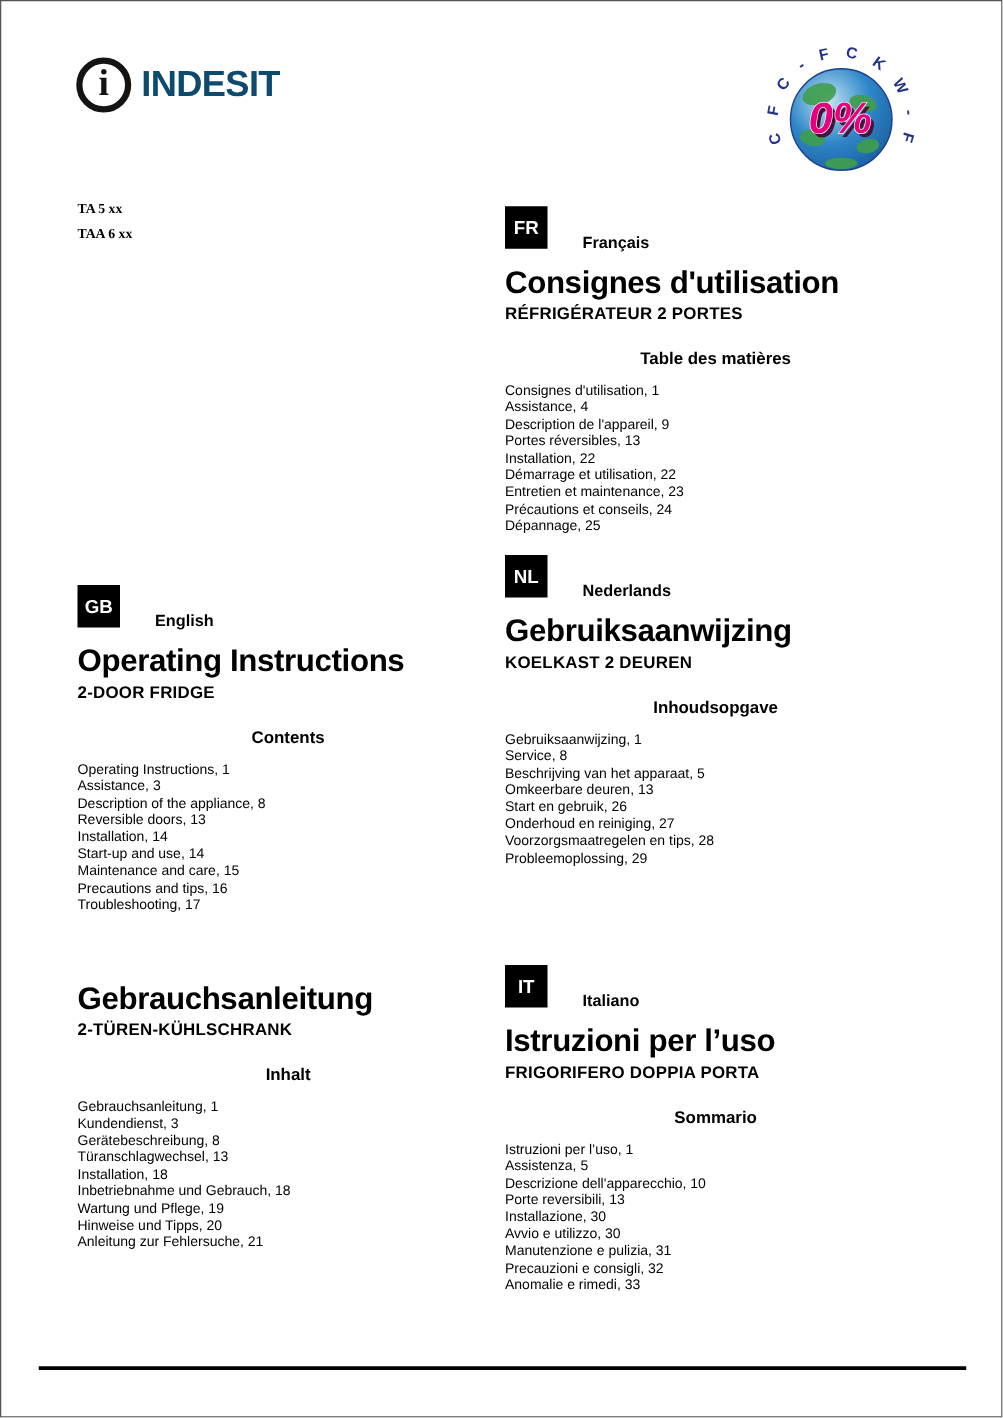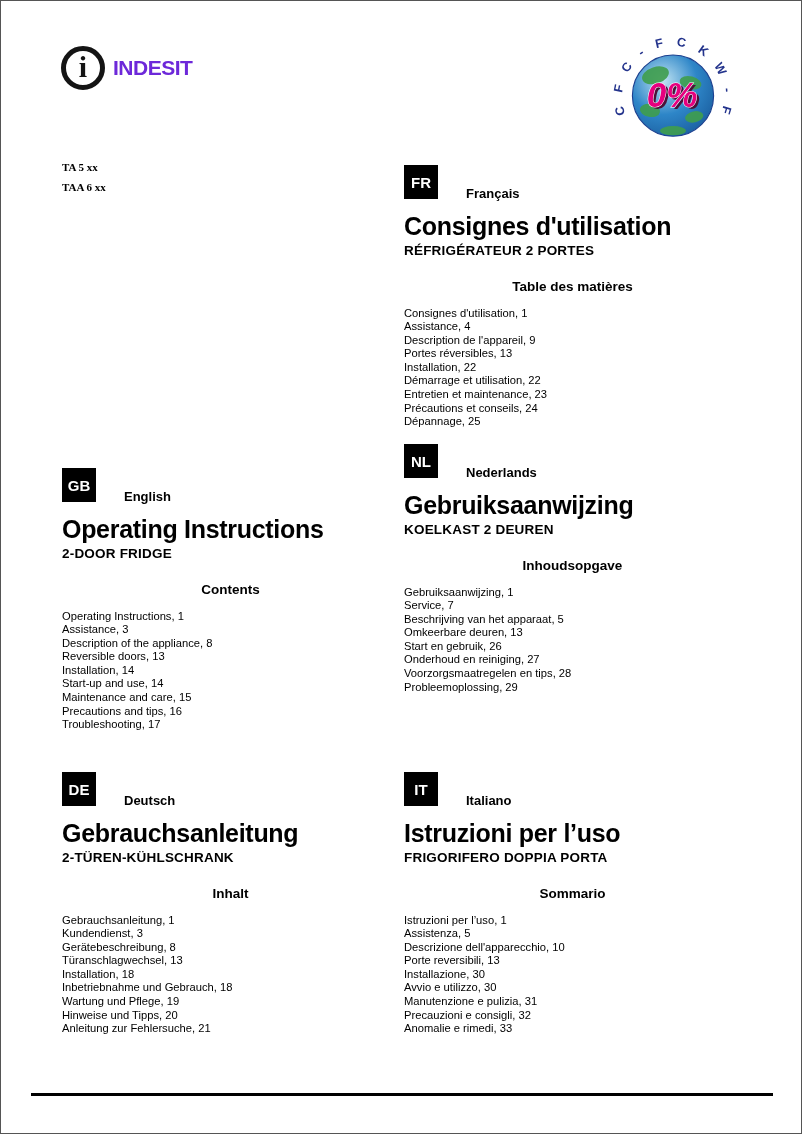--- a/index.html
+++ b/index.html
@@ -28,8 +28,8 @@
     margin-top:-3px; color:#141414;
   }
   .brand-word {
-    font-weight:bold; font-size:21px; letter-spacing:-0.5px;
-    color:#6d28d9;
+    font-weight:bold; font-size:29px; letter-spacing:-0.5px;
+    color:#0c4a6e;
   }
 
   

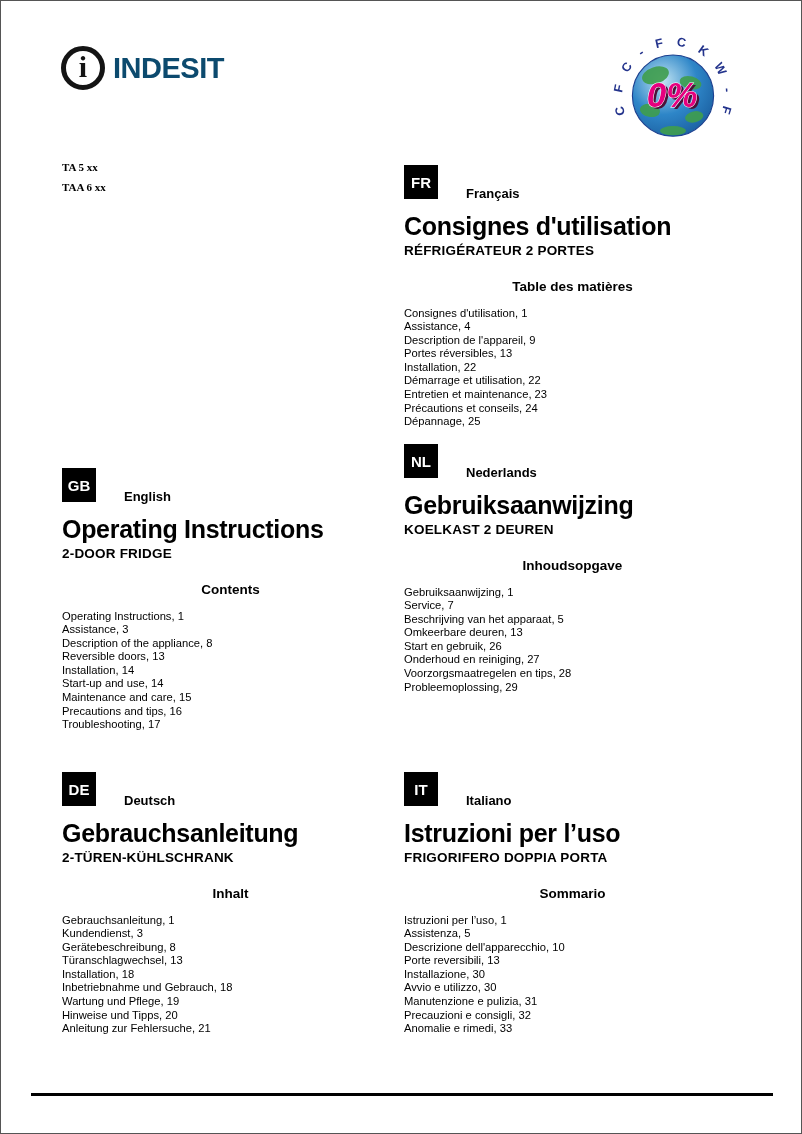--- a/index.html
+++ b/index.html
@@ -175,7 +175,7 @@
     <div class="toc-heading">Inhoudsopgave</div>
     <div class="toc-list">
         <div class="toc-item">Gebruiksaanwijzing, 1</div>
-        <div class="toc-item">Service, 7</div>
+        <div class="toc-item">Service, 8</div>
         <div class="toc-item">Beschrijving van het apparaat, 5</div>
         <div class="toc-item">Omkeerbare deuren, 13</div>
         <div class="toc-item">Start en gebruik, 26</div>

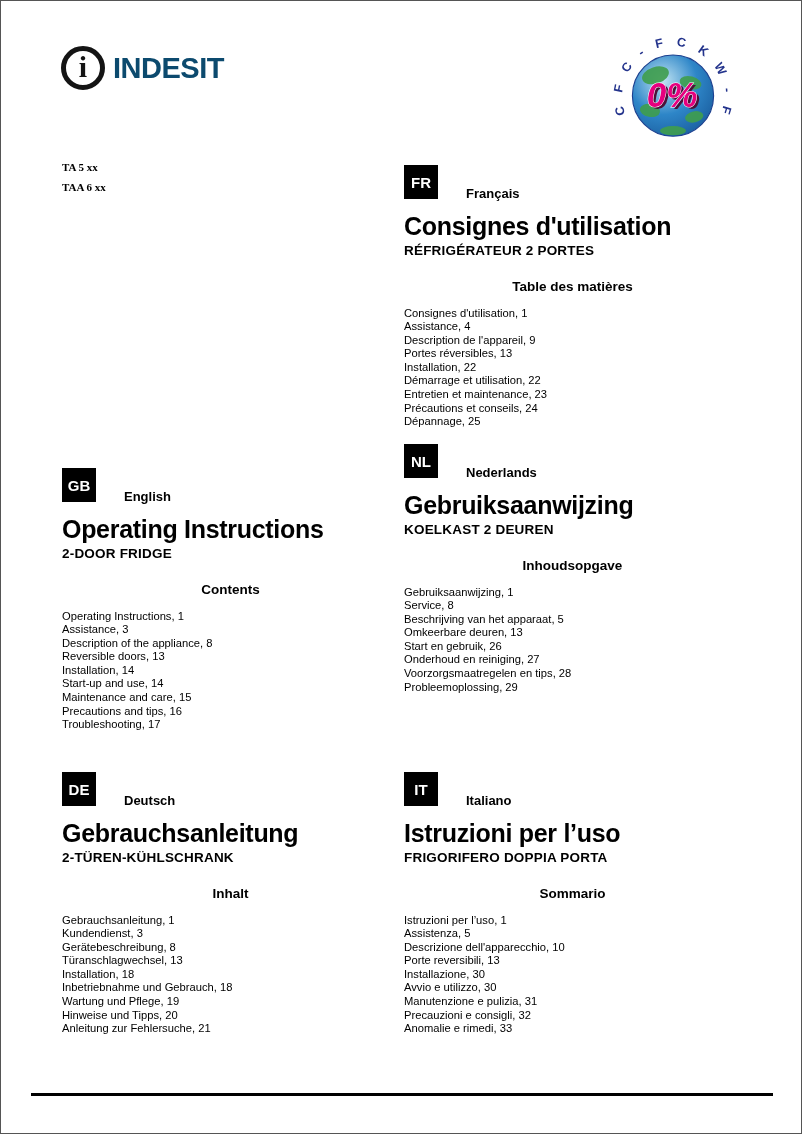--- a/index.html
+++ b/index.html
@@ -186,10 +186,6 @@
   </section>
 
   <section class="lang-section sec-de">
-    <div class="badge-row">
-      <div class="lang-badge">DE</div>
-      <div class="lang-name">Deutsch</div>
-    </div>
     <h1 class="sec-title">Gebrauchsanleitung</h1>
     <h2 class="sec-subtitle">2-TÜREN-KÜHLSCHRANK</h2>
     <div class="toc-heading">Inhalt</div>

